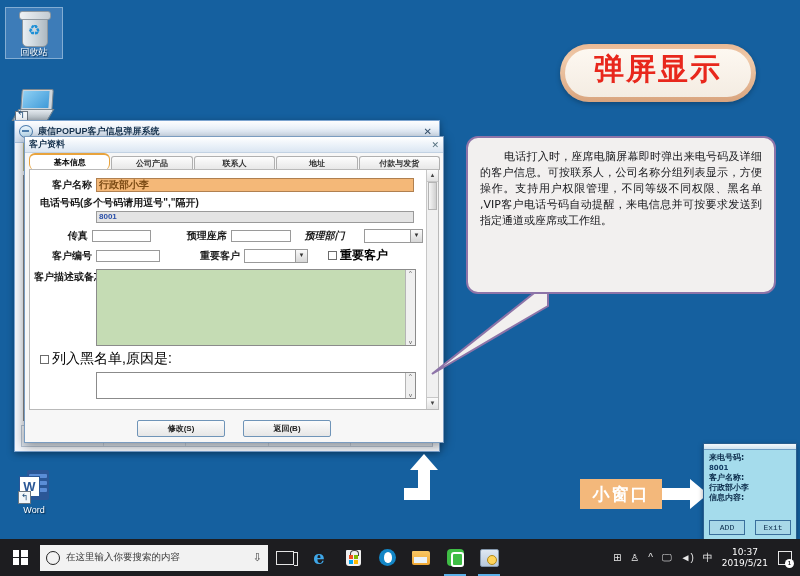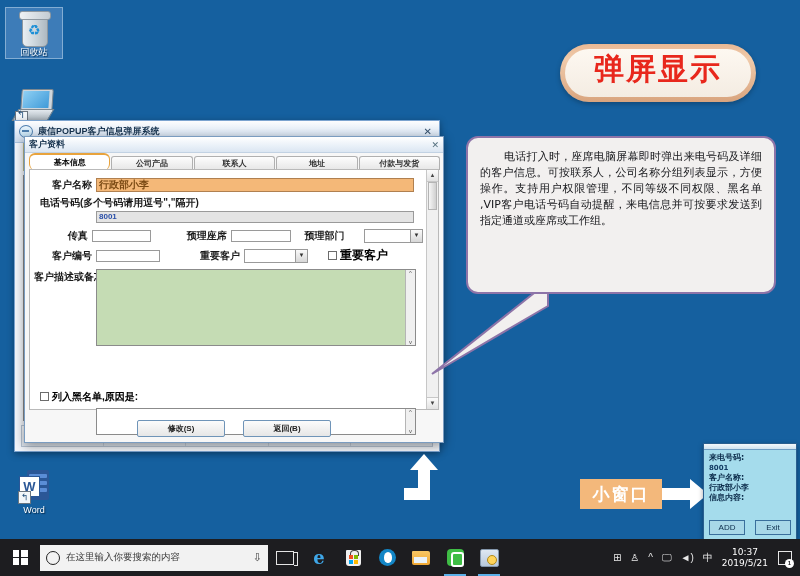--- a/index.html
+++ b/index.html
@@ -268,7 +268,7 @@
           <div class="inp" style="width:64px;"></div>
           <div class="lab" style="width:62px;margin:0 4px 0 18px;">预理座席</div>
           <div class="inp" style="width:64px;"></div>
-          <div class="lab" style="width:auto;margin:0 19px 0 14px;">预理部门</div>
+          <div class="lab" style="width:auto;margin:0 19px 0 14px;font-style:italic;">预理部门</div>
           <div class="combo" style="width:62px;">
             <span></span>
             <span class="arw">▼</span>

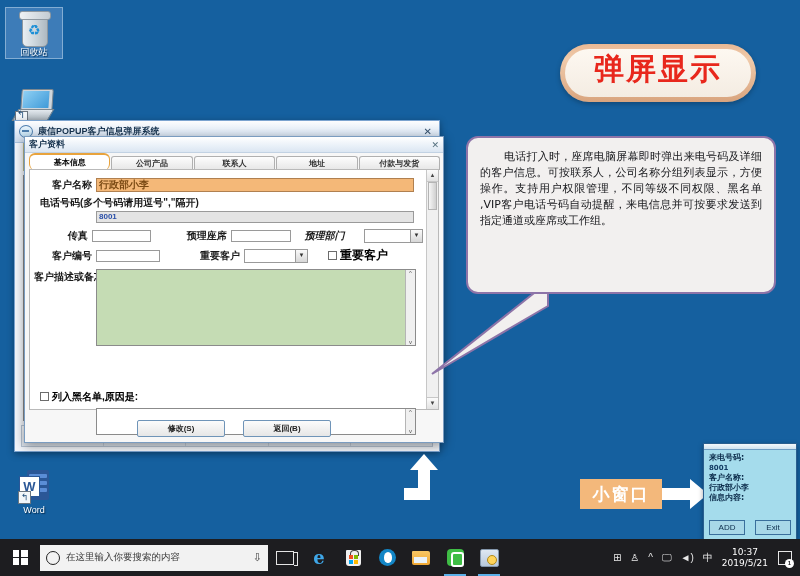--- a/index.html
+++ b/index.html
@@ -297,7 +297,7 @@
         </div>
 
         <div class="row" style="margin-top:4px;">
-          <div style="margin-left:6px;font-size:10px;font-weight:bold;margin-top:40px;">
+          <div style="margin-left:6px;font-size:14px;font-weight:normal;">
             <span class="chk"></span><span>列入黑名单,原因是:</span>
           </div>
         </div>

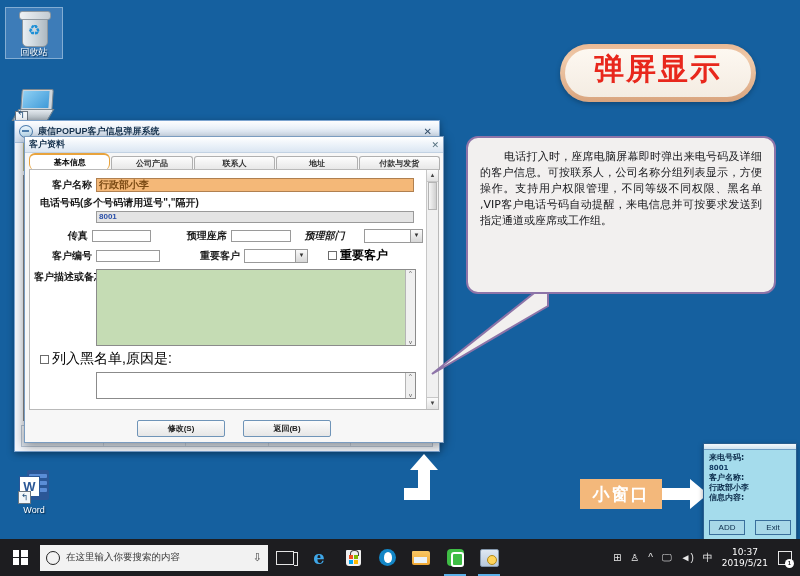--- a/index.html
+++ b/index.html
@@ -109,7 +109,7 @@
   #mini .mbody{padding:3px 5px;font-size:8px;font-weight:bold;color:#0b2b4a;line-height:10px;font-family:"DejaVu Sans","Liberation Sans",sans-serif;}
   #mini .num{color:#123b63;font-size:7px;font-weight:bold;}
   #mini .mbtns{position:absolute;left:0;right:0;bottom:4px;display:flex;justify-content:space-around;}
-  #mini .mbtn{width:34px;height:13px;background:#a8d8e8;border:1px solid #3a6f9c;font-size:8px;color:#0b2b4a;display:flex;align-items:center;justify-content:center;}
+  #mini .mbtn{width:34px;height:13px;background:#a8d8e8;border:1px solid #3a6f9c;font-size:8px;color:#0b2b4a;display:flex;align-items:center;justify-content:center;font-family:Liberation Mono, monospace;}
 
   
   #taskbar{position:absolute;left:0;bottom:0;width:800px;height:37px;background:#1d1d20;display:flex;align-items:center;}

